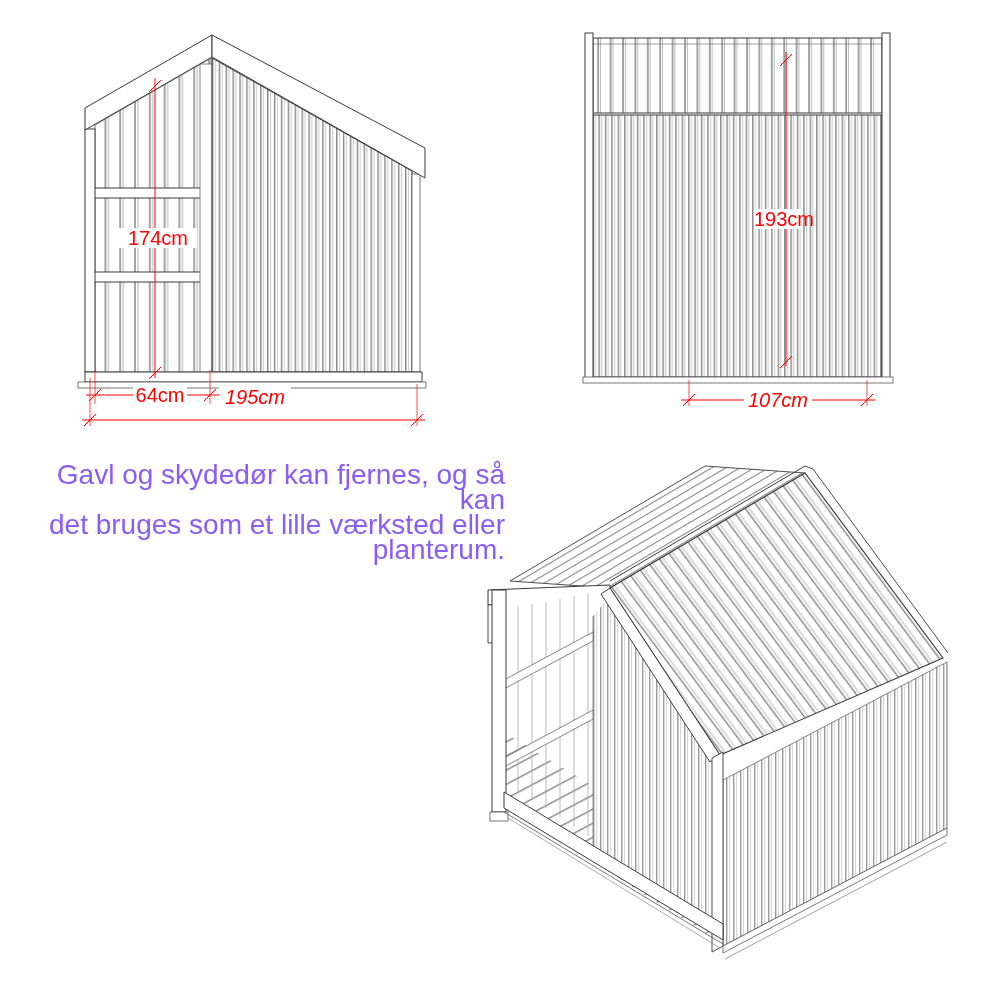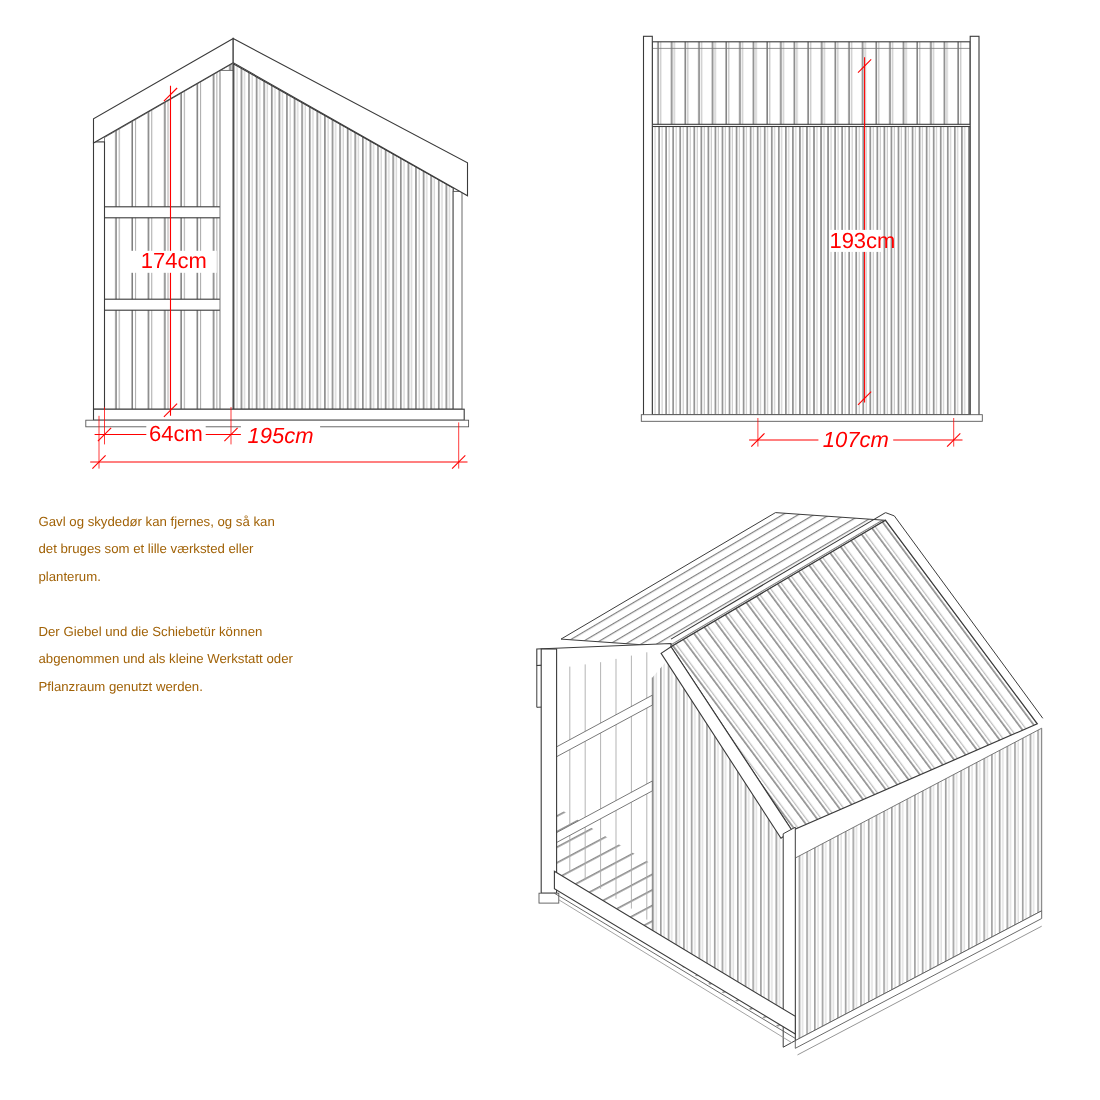--- a/index.html
+++ b/index.html
@@ -19,7 +19,7 @@
   .notes {
     position:absolute;
     left:35px; top:462px; width:470px;
-    font-size:12px; line-height:25px; color:#a16207;
+    font-size:28px; line-height:25px; color:#8b5cf6;text-align:right;
   }
   .notes p { margin:0 0 25px 0; white-space:pre-line; }
   svg { display:block; }

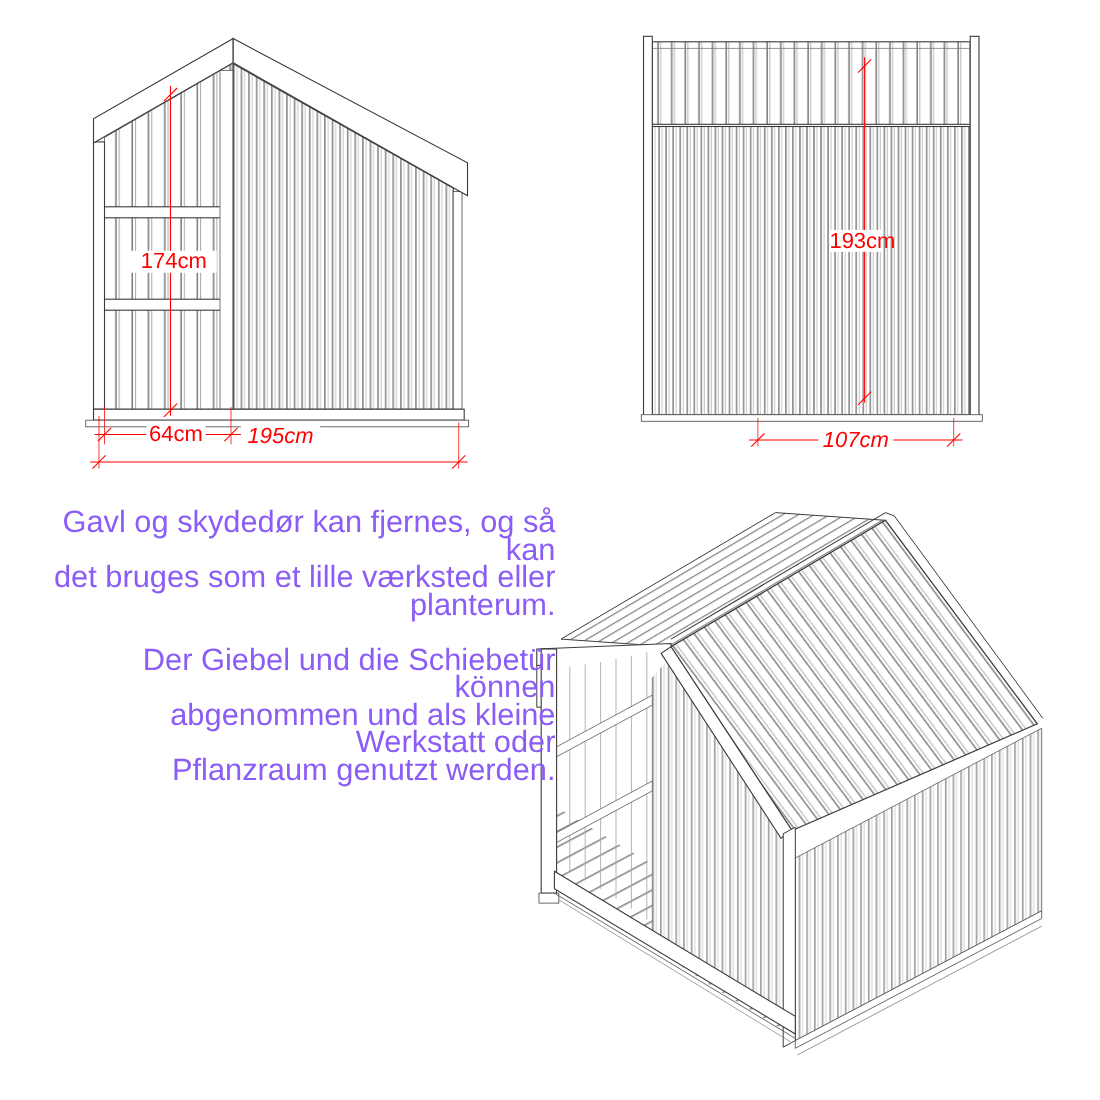--- a/index.html
+++ b/index.html
@@ -196,9 +196,6 @@
     <p>Gavl og skydedør kan fjernes, og så kan
 det  bruges som et lille værksted eller
 planterum.</p>
-    <p>Der Giebel und die Schiebetür können
-abgenommen und als kleine Werkstatt oder
-Pflanzraum genutzt werden.</p>
   </div>
 
 </div>

